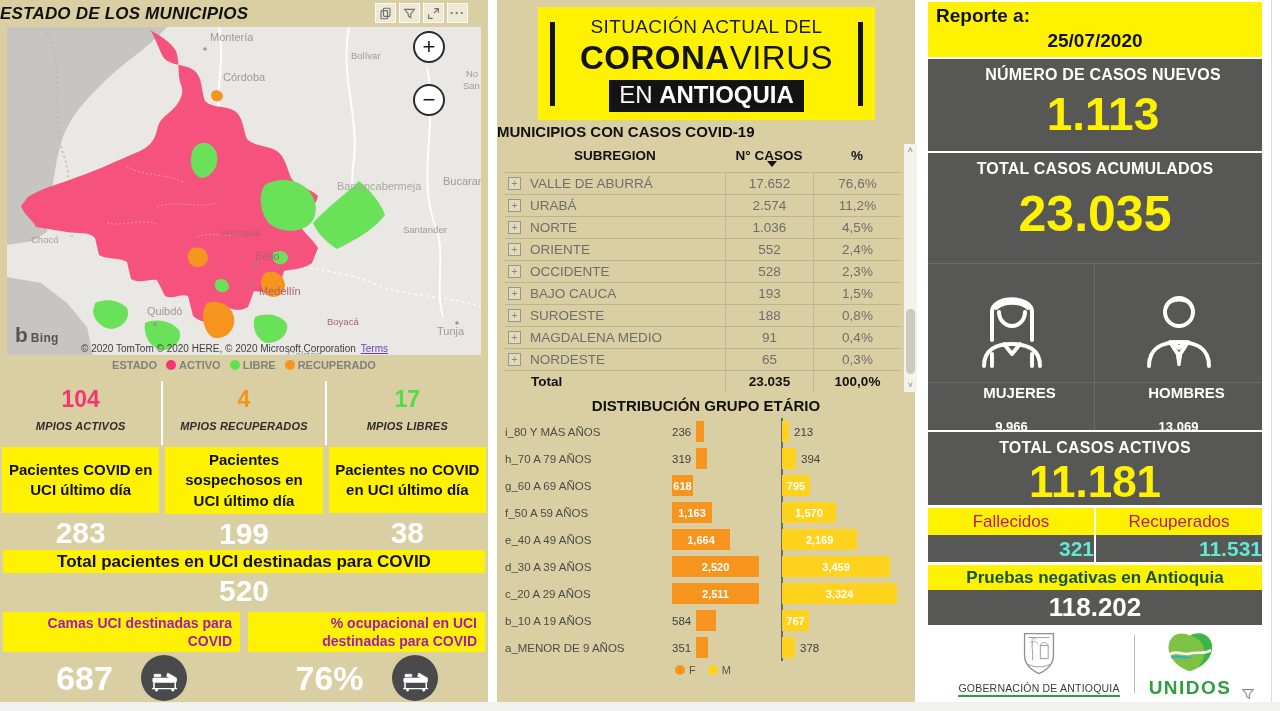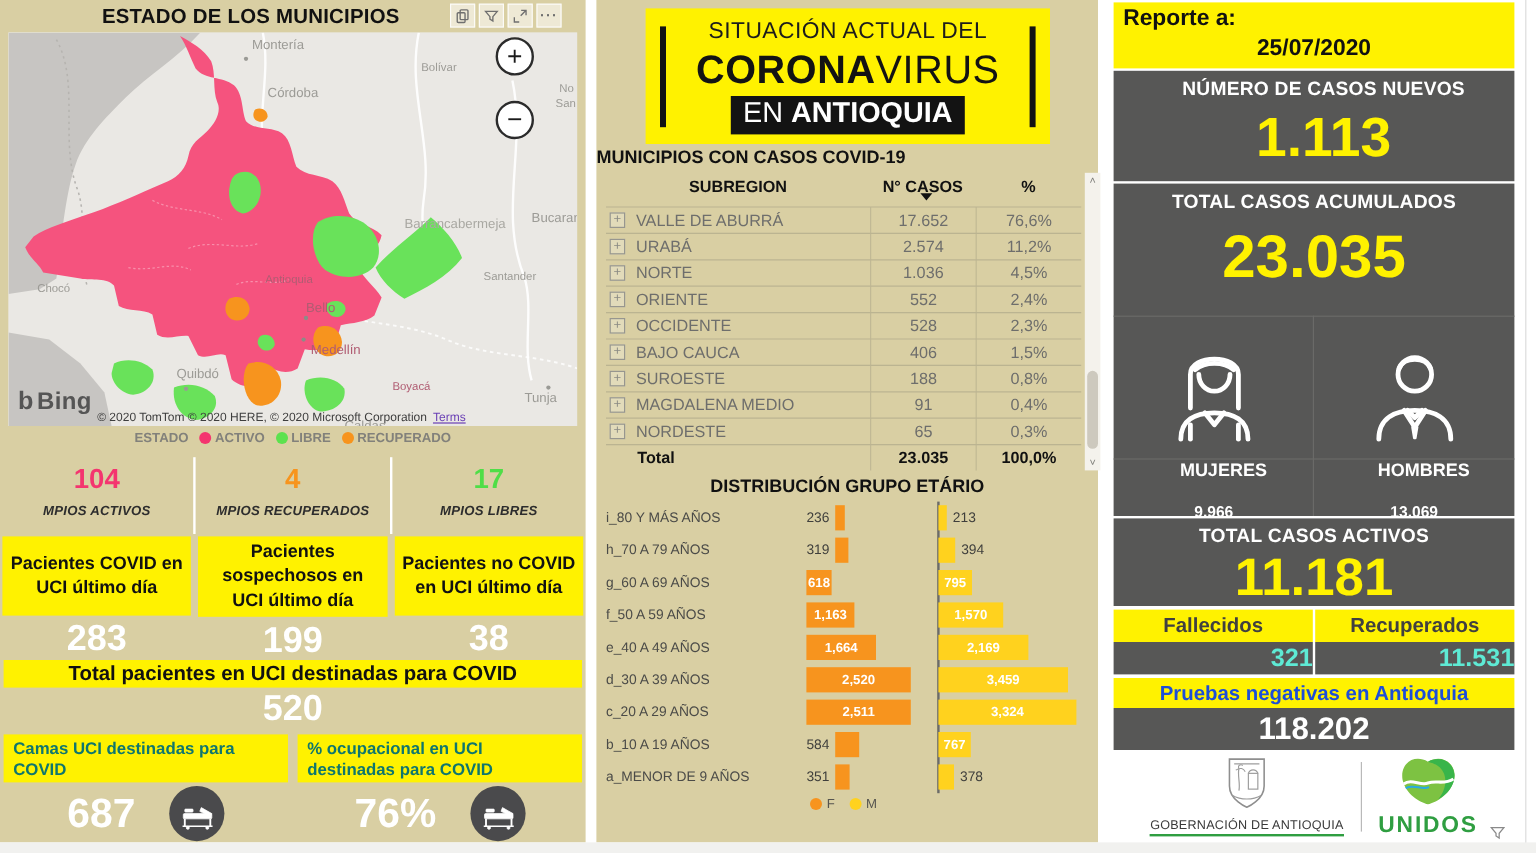--- a/index.html
+++ b/index.html
@@ -9,8 +9,8 @@
   
   .panel-left { position:absolute; left:0; top:0; width:488px; height:702px; background:#D9CFA3; }
   .lp-header { position:relative; height:27px; }
-  .lp-title { position:absolute; left:0; right:70px; top:0; height:27px; line-height:27px; text-align:center;
-              font-size:17px; font-weight:800; color:#111; letter-spacing:.2px; }
+  .lp-title { position:absolute; left:0; right:70px; top:0; height:27px; line-height:27px; 
+              font-size:17px; font-weight:800; color:#111; letter-spacing:.2px;font-style:italic; }
   .lp-tools { position:absolute; right:20px; top:3px; display:flex; gap:3px; }
   .tool { width:21px; height:20px; display:flex; align-items:center; justify-content:center;
           background:rgba(255,255,255,.55); border:1px solid rgba(255,255,255,.8); cursor:pointer; }

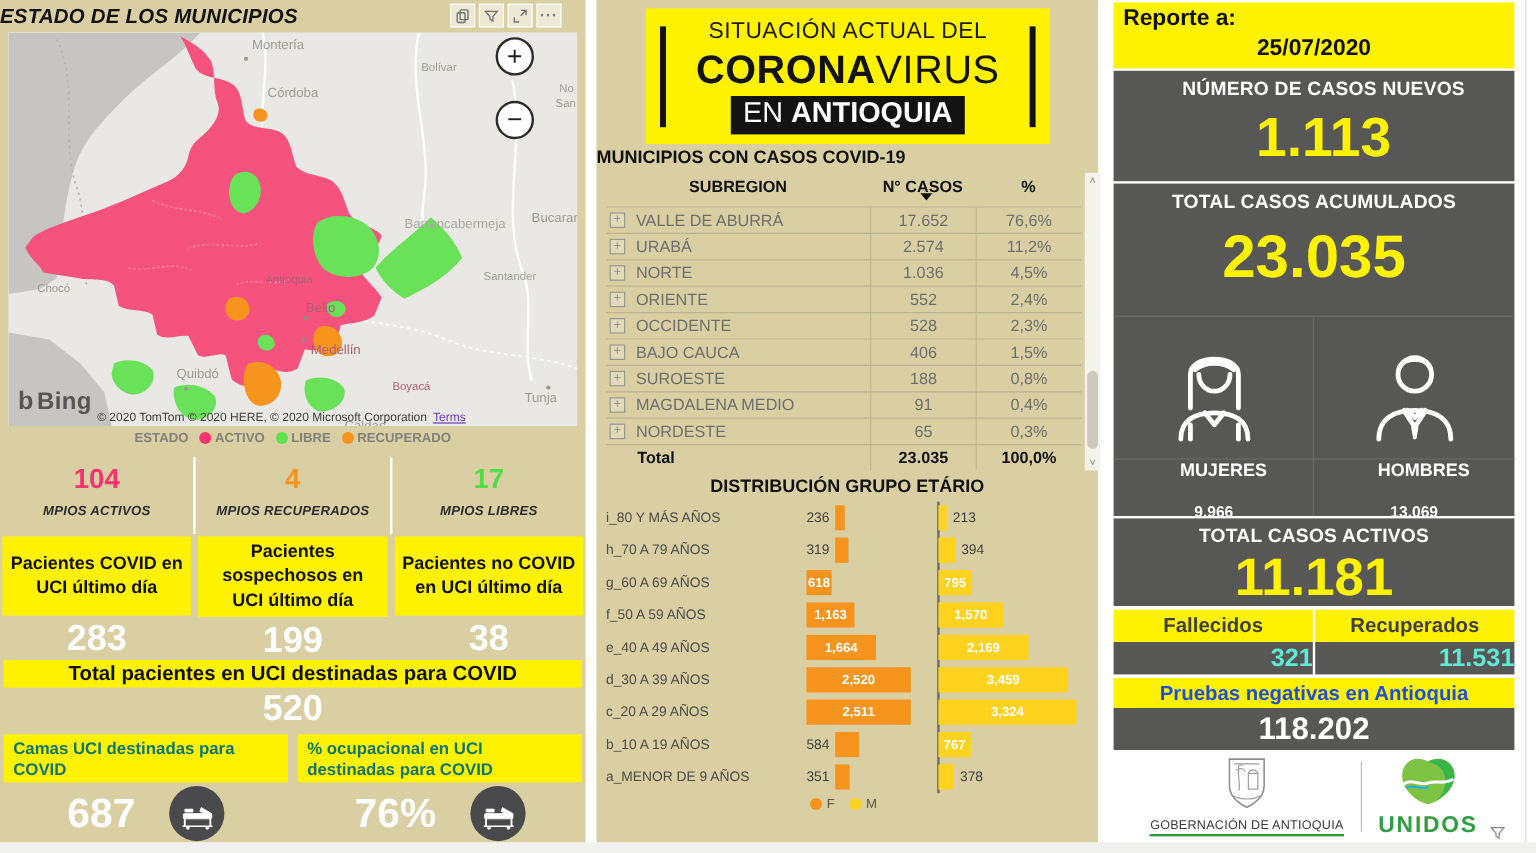--- a/index.html
+++ b/index.html
@@ -400,7 +400,7 @@
             <span class="plus">+</span>
             <span>BAJO CAUCA</span>
           </div>
-        <div class="td cases">406</div>
+        <div class="td cases">193</div>
         <div class="td pct">1,5%</div>
       </div>
       <div class="trow">

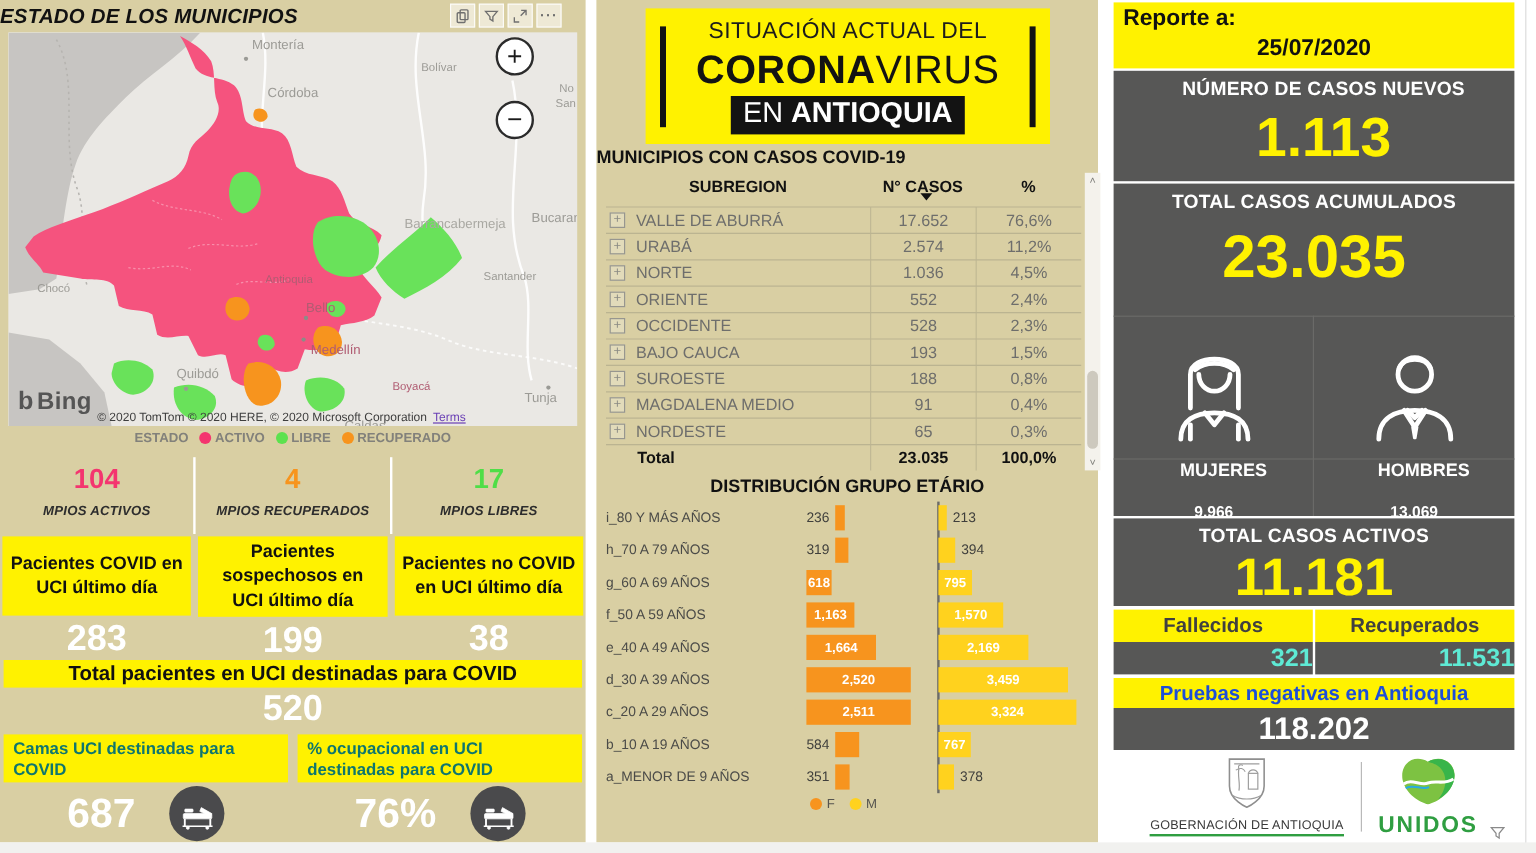--- a/index.html
+++ b/index.html
@@ -27,7 +27,7 @@
           border:2px solid #2b2b2b; font-size:22px; font-weight:400; color:#1a1a1a; text-align:center;
           line-height:27px; cursor:pointer; user-select:none; }
   .bing { position:absolute; left:8px; bottom:8px; color:#555; font-weight:700; display:flex; align-items:baseline; gap:3px; }
-  .bing .bsym { font-size:21px; } .bing .bword { font-size:20px; letter-spacing:.3px;margin-top:28px; }
+  .bing .bsym { font-size:21px; } .bing .bword { font-size:12px; letter-spacing:.3px;margin-top:28px; }
   .attrib { position:absolute; bottom:1px; left:48%; transform:translateX(-50%); white-space:nowrap;
             font-size:10px; color:#3e3e3e; }
   .attrib .terms { color:#6a3fb5; text-decoration:underline; margin-left:5px; cursor:pointer; }

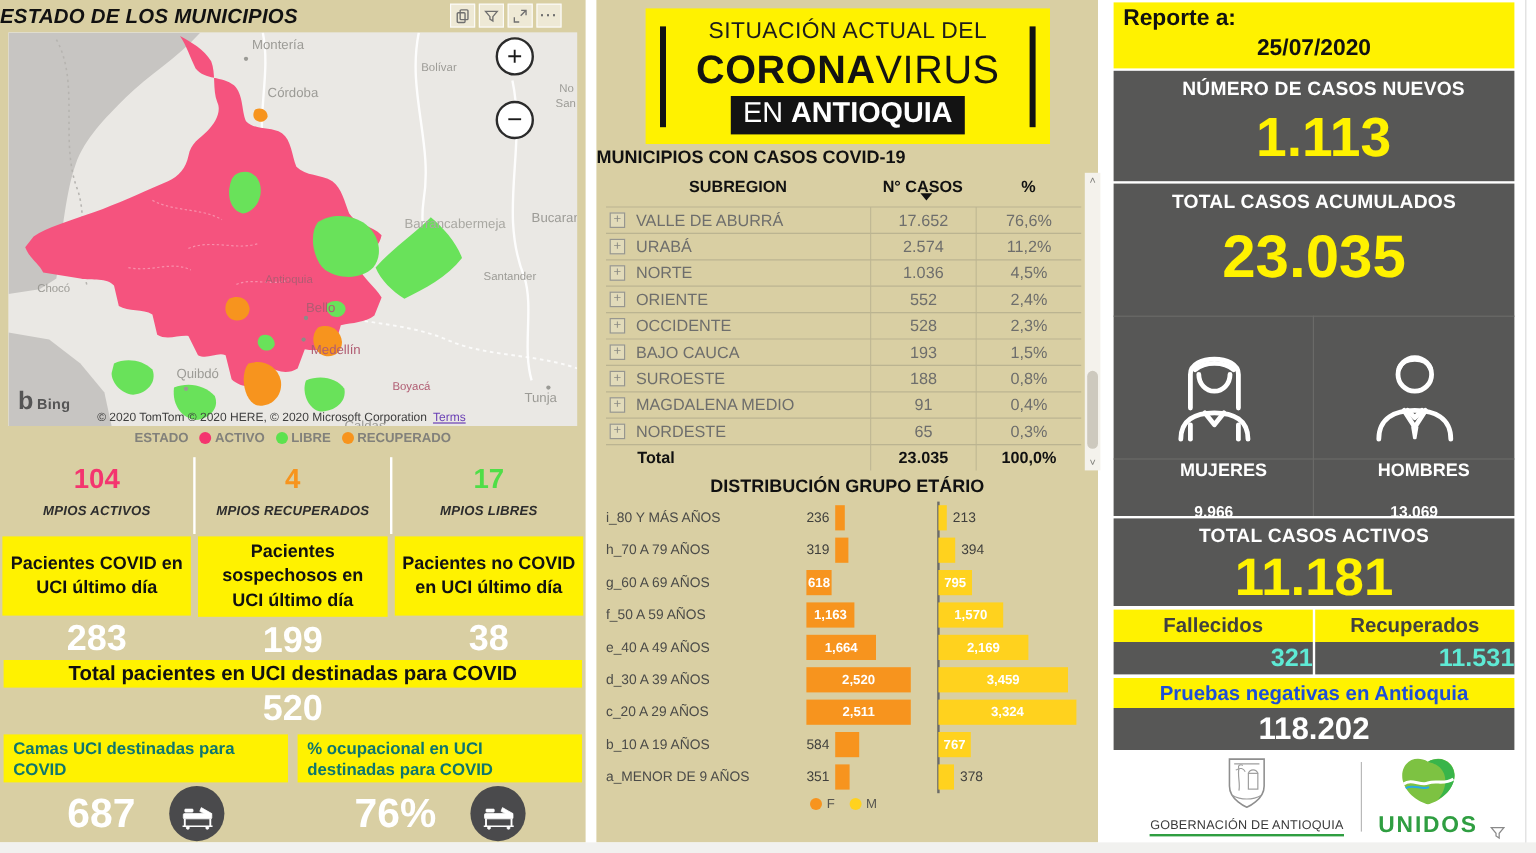--- a/index.html
+++ b/index.html
@@ -134,7 +134,7 @@
   .sec-active .big-yellow { font-size:44px; margin-top:0px; }
   .sec-fr { top:508px; height:54px; display:flex; gap:2px; background:#fff; }
   .fr-col { flex:1; }
-  .fr-head { height:27px; background:#FFF200; text-align:center; font-size:17px; font-weight:700; color:#404040; line-height:27px; }
+  .fr-head { height:27px; background:#FFF200; text-align:center; font-size:17px; font-weight:400; color:#be185d; line-height:27px; }
   .fr-val  { height:27px; background:#575756; text-align:right; font-size:21px; font-weight:800; color:#5eead4; line-height:27px; }
   .sec-tests { top:565px; }
   .tests-head { height:25px; background:#FFF200; text-align:center; font-size:17px; font-weight:800; color:#1d4ed8; line-height:25px; }

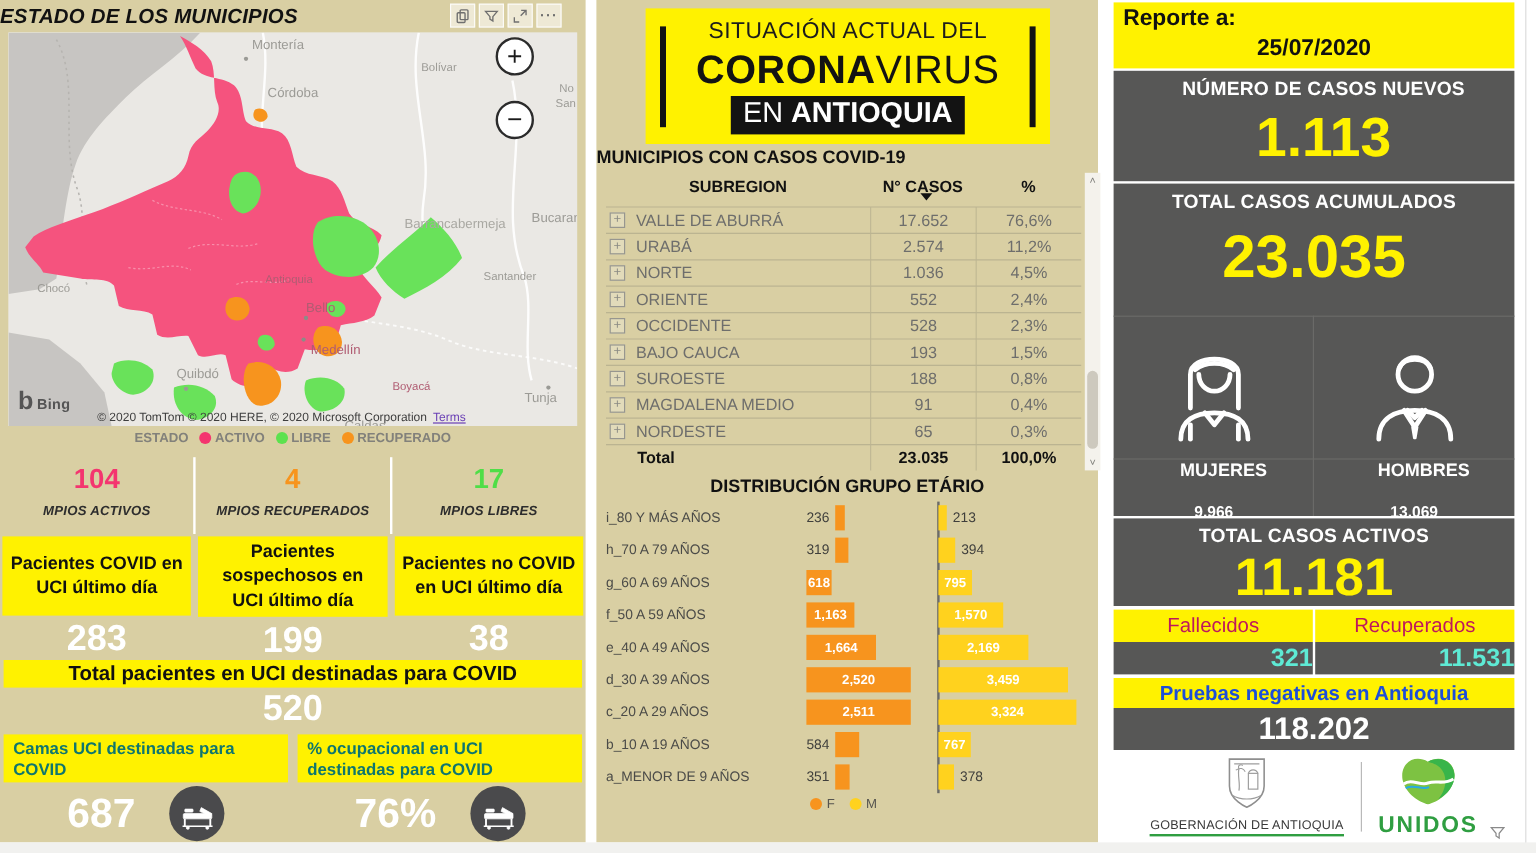--- a/index.html
+++ b/index.html
@@ -137,7 +137,7 @@
   .fr-head { height:27px; background:#FFF200; text-align:center; font-size:17px; font-weight:400; color:#be185d; line-height:27px; }
   .fr-val  { height:27px; background:#575756; text-align:right; font-size:21px; font-weight:800; color:#5eead4; line-height:27px; }
   .sec-tests { top:565px; }
-  .tests-head { height:25px; background:#FFF200; text-align:center; font-size:17px; font-weight:800; color:#1d4ed8; line-height:25px; }
+  .tests-head { height:25px; background:#FFF200; text-align:center; font-size:17px; font-weight:800; color:#14532d; line-height:25px; }
   .tests-val  { height:35px; background:#575756; text-align:center; font-size:26px; font-weight:800; color:#fff; line-height:35px; }
   .sec-logos { top:625px; height:77px; background:#fff; display:flex; align-items:center; justify-content:center; gap:14px; }
   .gov-block { text-align:center; }

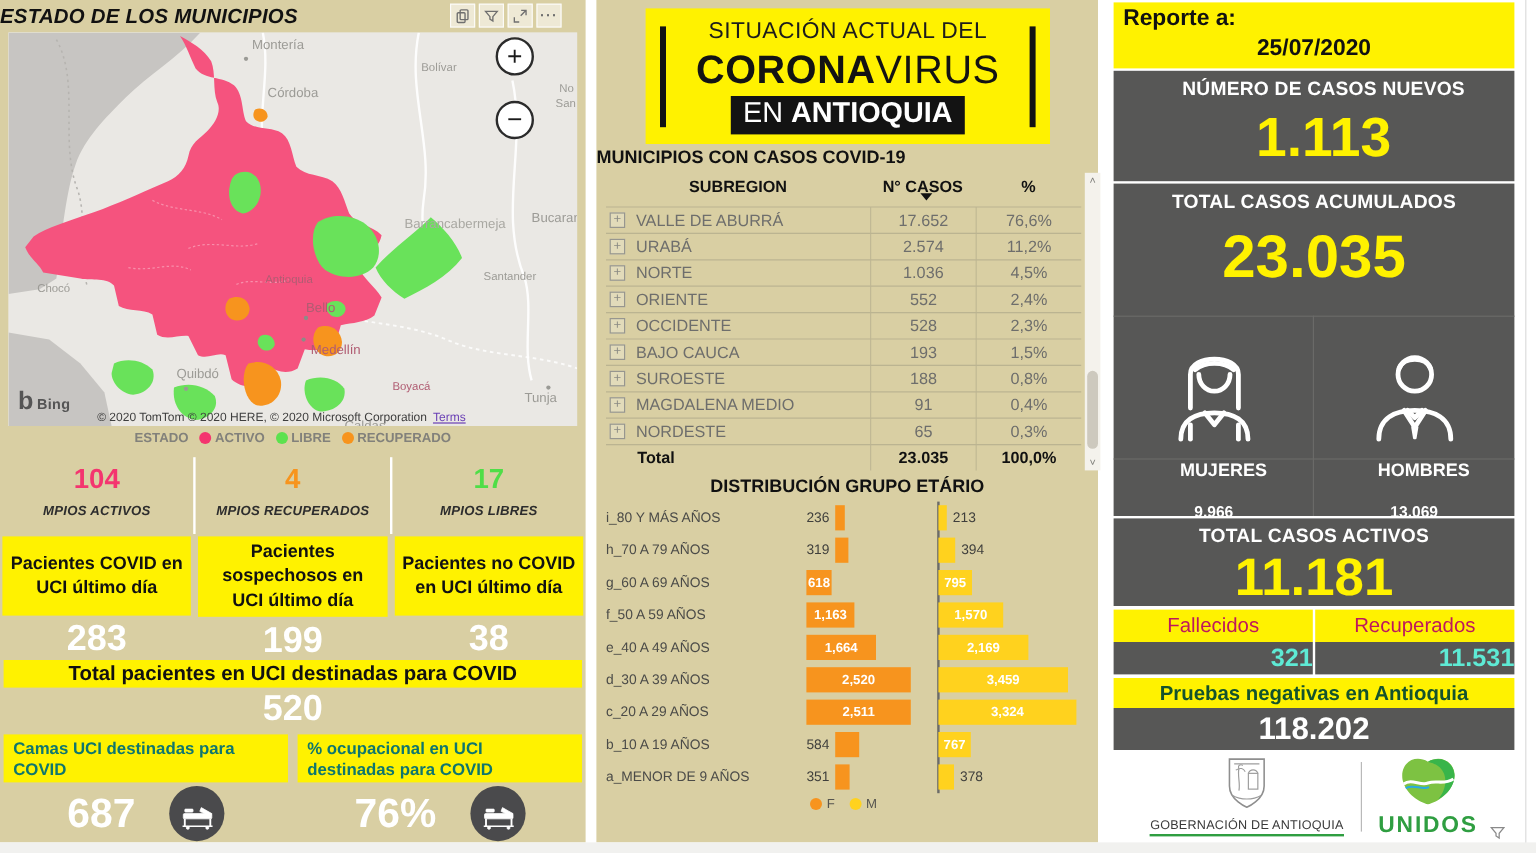--- a/index.html
+++ b/index.html
@@ -58,7 +58,7 @@
   .bottom-row { position:absolute; top:612px; left:3px; width:482px; display:flex; gap:8px; }
   .bot-col { flex:1; }
   .bot-title { background:#FFF200; min-height:38px; padding:2px 8px; display:flex; align-items:center; justify-content:center;
-               text-align:left; font-size:14px; font-weight:800; color:#0f766e; line-height:1.3; }
+               text-align:right; font-size:14px; font-weight:800; color:#a21caf; line-height:1.3; }
   .bot-valrow { height:52px; display:flex; align-items:center; justify-content:center; gap:28px; }
   .bot-val { font-size:34px; font-weight:800; color:#fff; }
   .bedcircle { width:46px; height:46px; border-radius:50%; background:#4a4a4c; display:flex; align-items:center; justify-content:center; }

